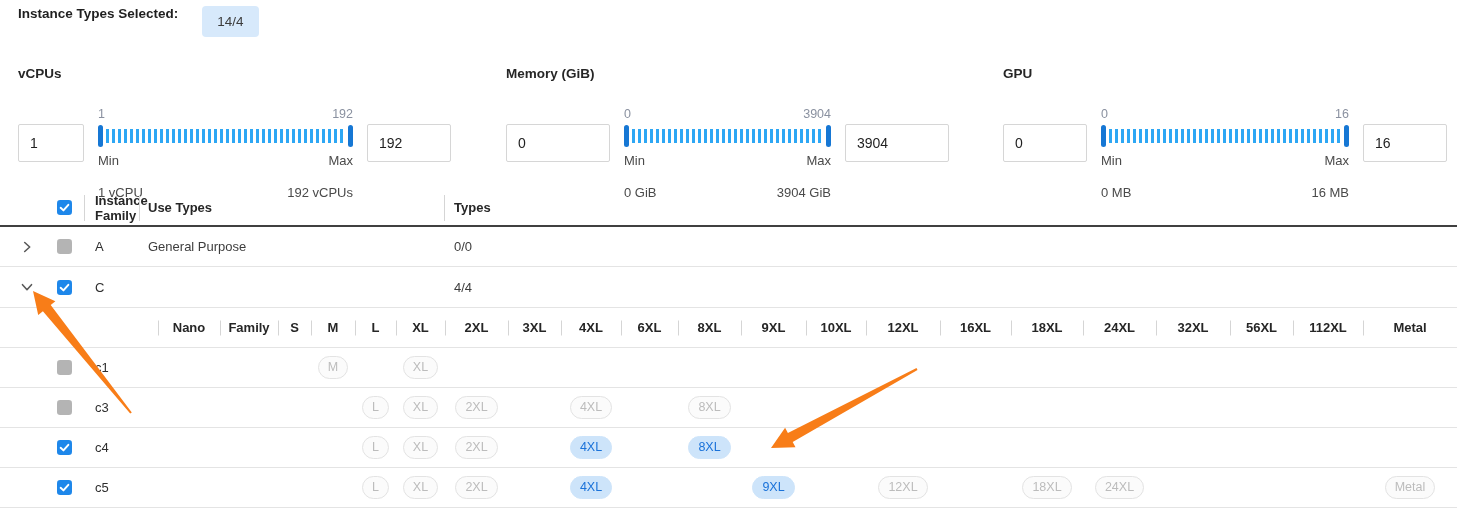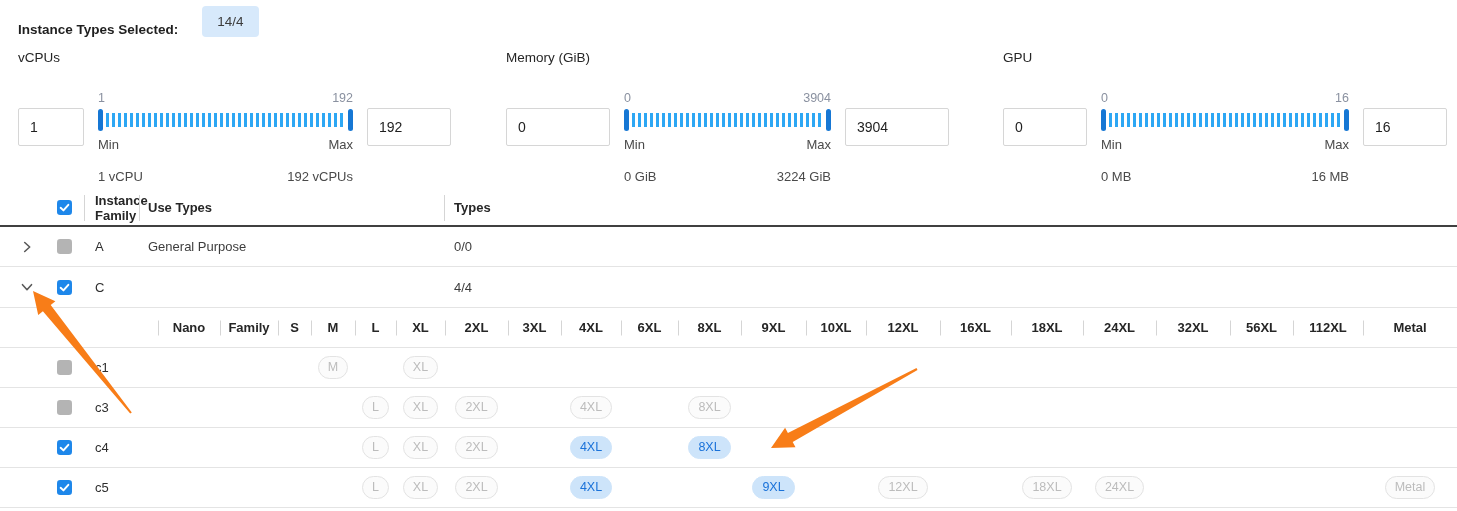--- a/index.html
+++ b/index.html
@@ -8,7 +8,7 @@
   #page { position:relative; width:1457px; height:511px; background:#fff; overflow:hidden; }
 
   
-  .topbar { position:absolute; left:18px; top:6px; display:flex; align-items:flex-end; gap:24px; }
+  .topbar { position:absolute; left:18px; top:6px; display:flex; align-items:flex-start; gap:24px; }
   .topbar-label { font-size:13.5px; font-weight:700; color:#1f1f1f; }
   .badge { background:#d7e9fb; border-radius:4px; padding:8px 15px; font-size:13.5px; color:#3c3c3c; }
 

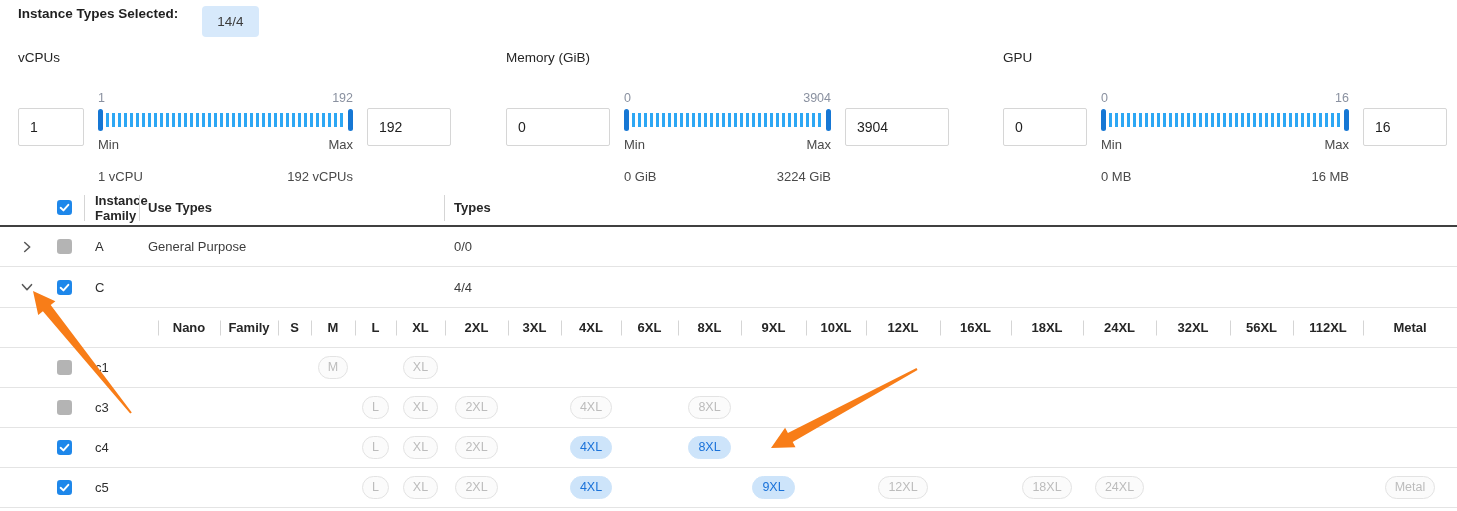--- a/index.html
+++ b/index.html
@@ -17,7 +17,7 @@
   .f0 { left:18px;  width:433px; }
   .f1 { left:506px; width:443px; }
   .f2 { left:1003px; width:444px; }
-  .fsec-title { font-size:13.5px; font-weight:400; color:#262626; margin-bottom:26px; }
+  .fsec-title { font-size:13.5px; font-weight:700; color:#262626; margin-bottom:26px;margin-top:16px; }
   .fctrl { display:flex; align-items:flex-start; }
   .finput { height:38px; border:1px solid #d6d6d6; border-radius:2px; font-family:"Liberation Sans",sans-serif;
             font-size:14px; color:#1f1f1f; padding:0 11px; margin-top:17px; outline:none; background:#fff; }

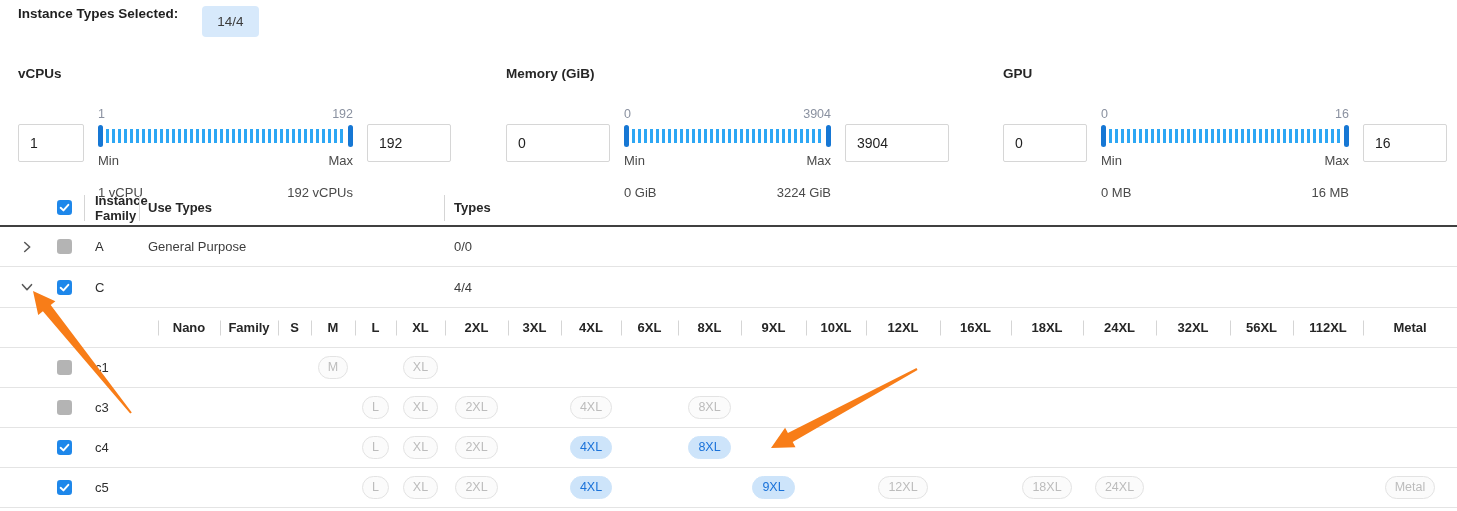--- a/index.html
+++ b/index.html
@@ -129,7 +129,7 @@
         </div>
         <div class="minmax-sub">
           <span>0 GiB</span>
-          <span>3224 GiB</span>
+          <span>3904 GiB</span>
         </div>
       </div>
       <input class="finput input-max" value="3904" style="">

